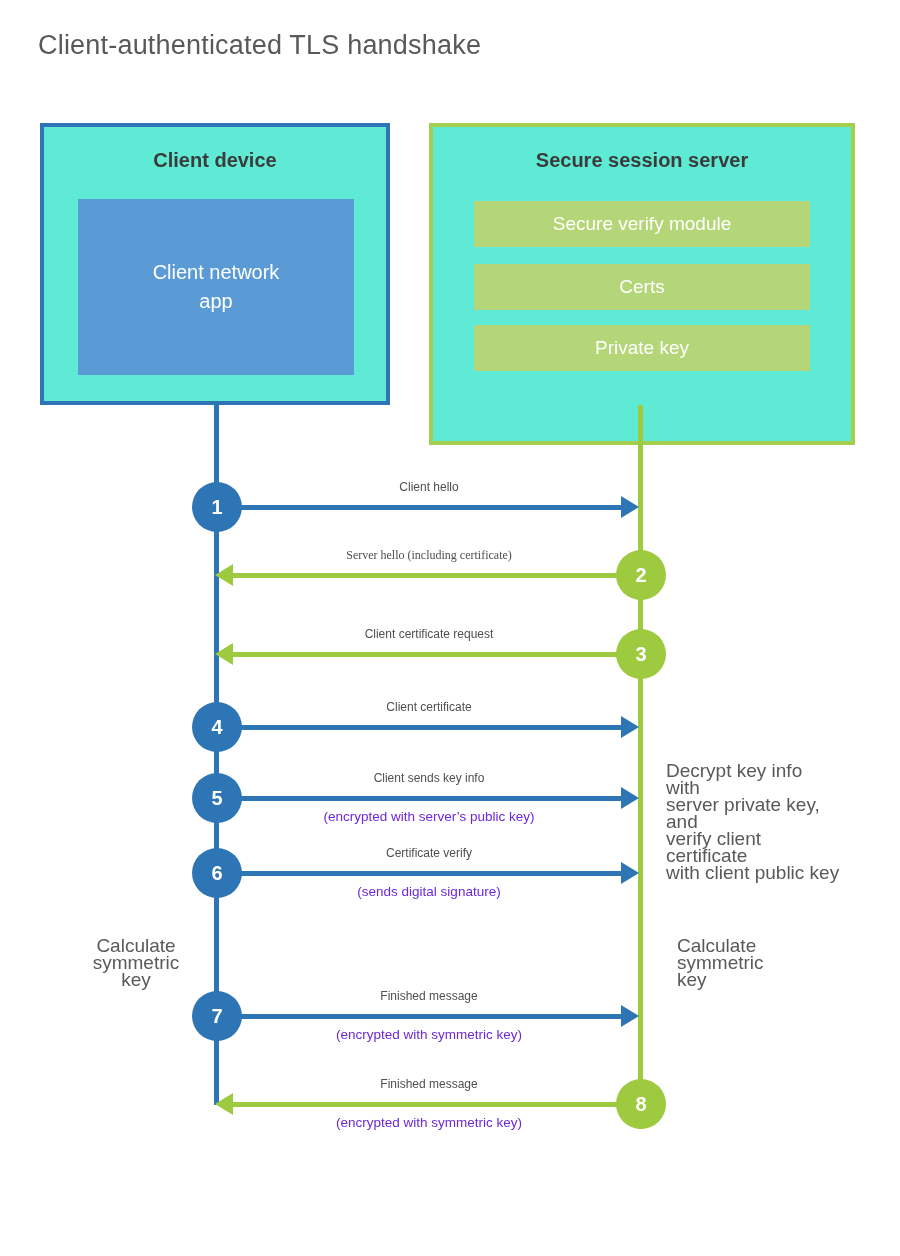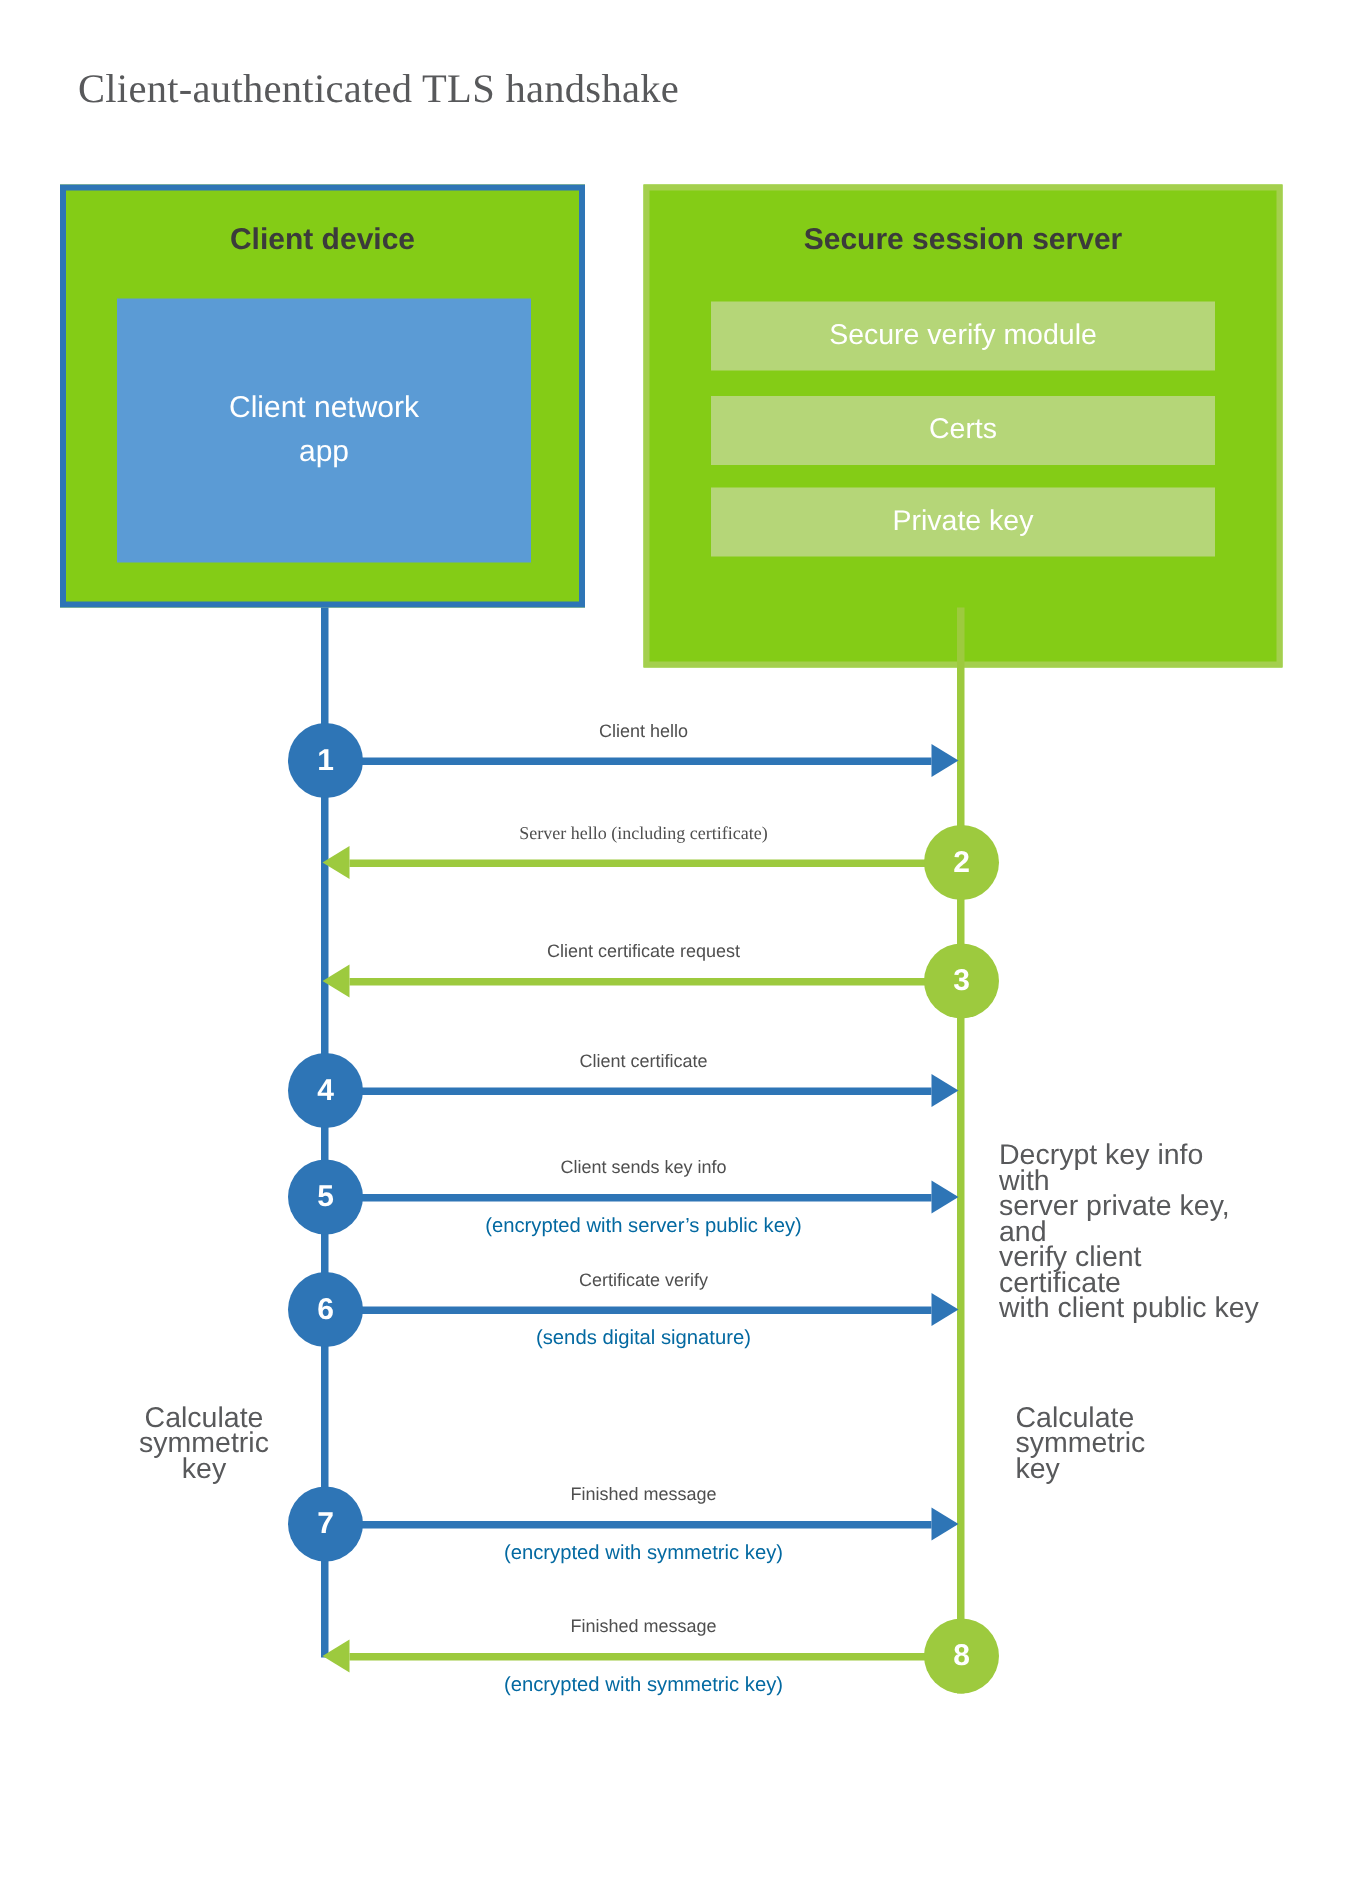--- a/index.html
+++ b/index.html
@@ -17,8 +17,8 @@
     font-family:"Liberation Sans", sans-serif;overflow:hidden;
   }
   .page-title{
-    position:absolute;left:36px;top:28px;margin:16px;
-    font-size:27px;font-weight:400;color:var(--text-gray);letter-spacing:.2px;font-family:Liberation Serif, serif;
+    position:absolute;left:36px;top:28px;margin:2px;
+    font-size:27px;font-weight:400;color:var(--text-gray);letter-spacing:.2px;
   }
   .box{position:absolute;background:#84cc16;box-sizing:border-box;}
   .client-box{left:40px;top:123px;width:350px;height:282px;border:4px solid var(--blue);}

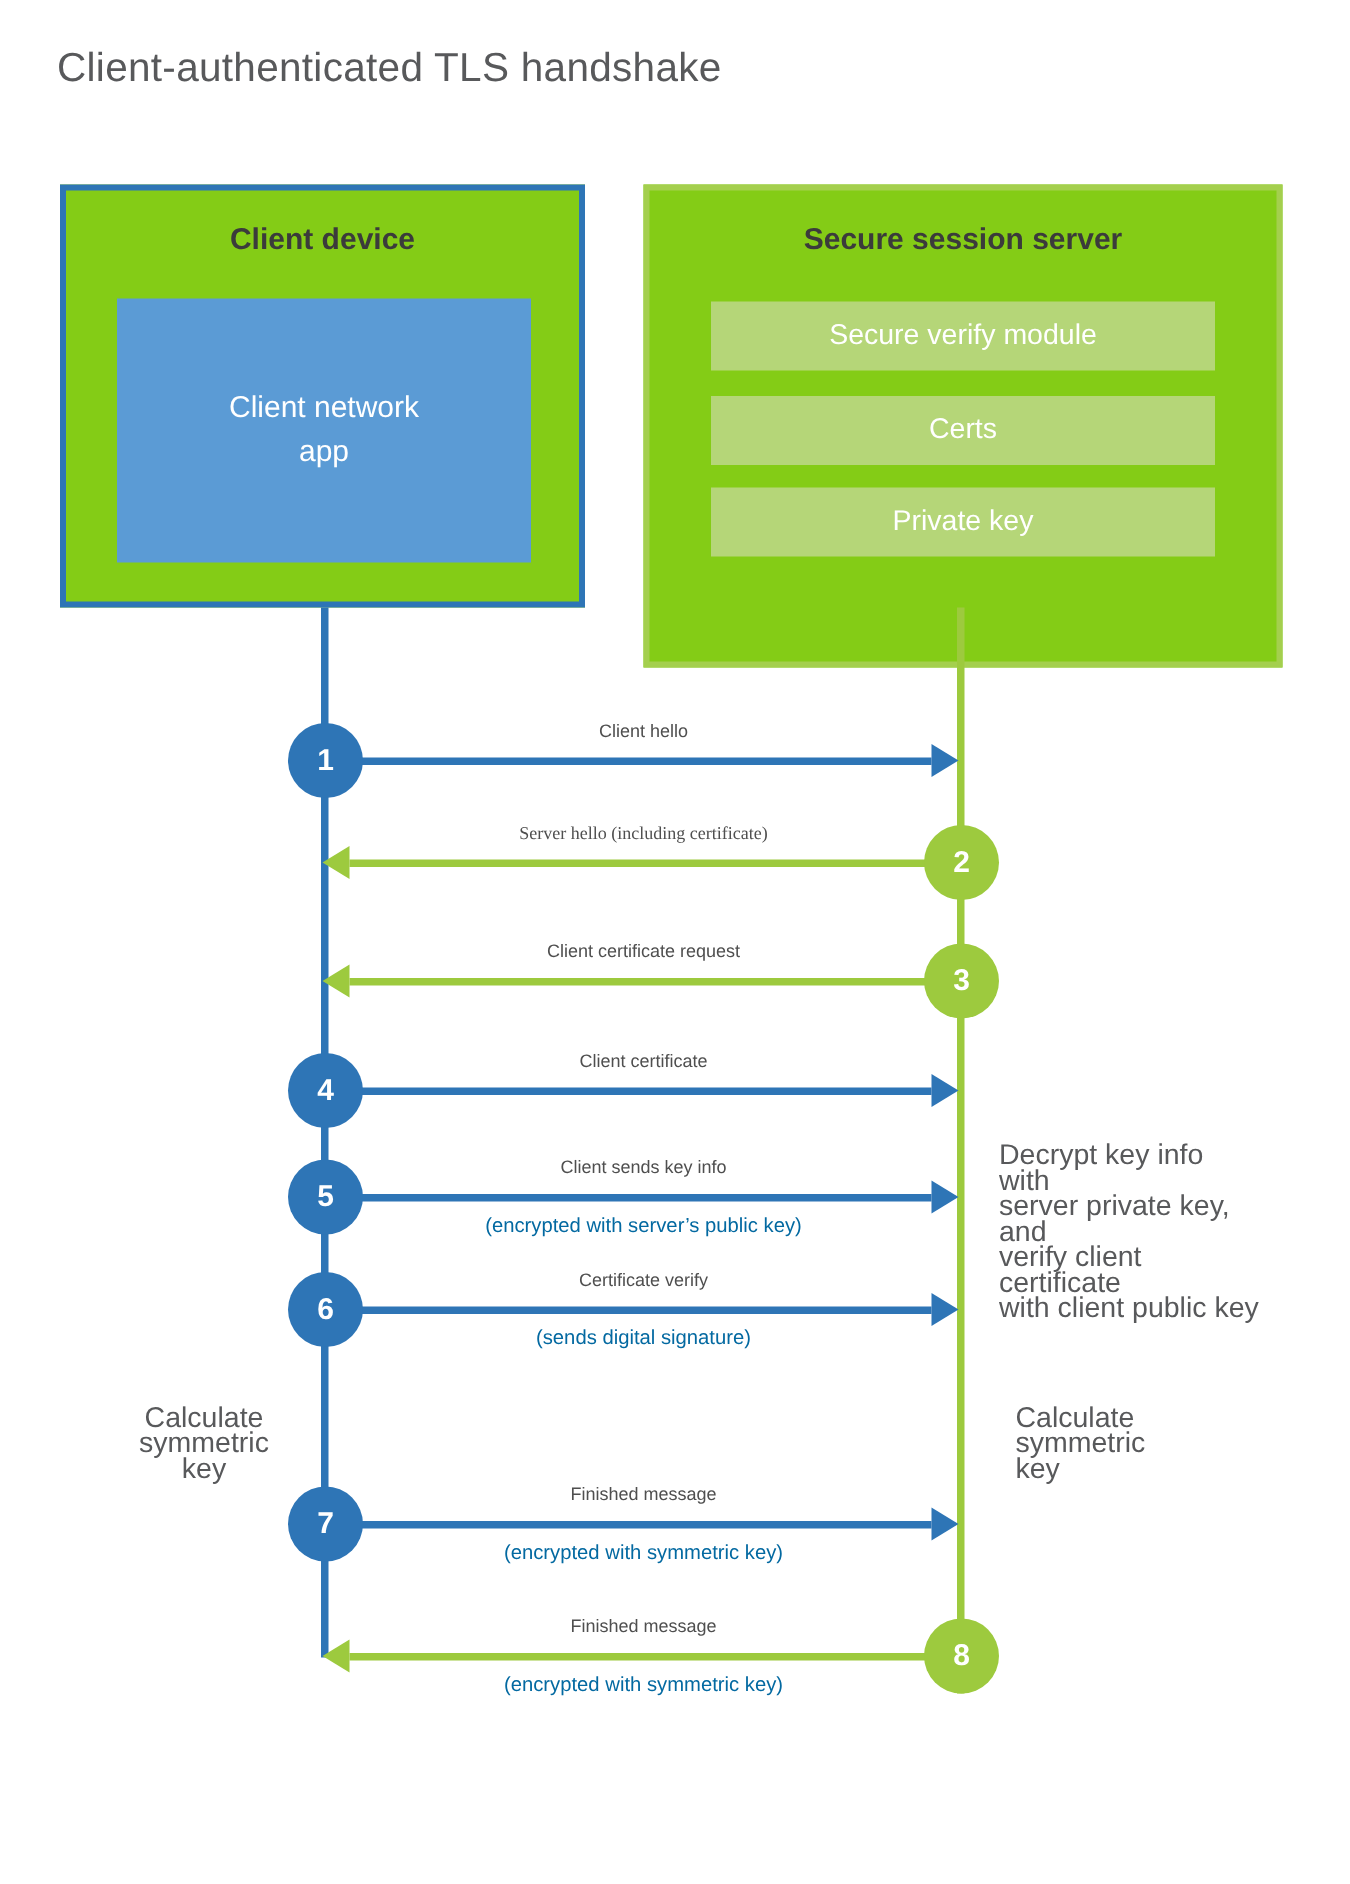--- a/index.html
+++ b/index.html
@@ -20,7 +20,7 @@
     position:absolute;left:36px;top:28px;margin:2px;
     font-size:27px;font-weight:400;color:var(--text-gray);letter-spacing:.2px;
   }
-  .box{position:absolute;background:#84cc16;box-sizing:border-box;}
+  .box{position:absolute;background:#5eead4;box-sizing:border-box;}
   .client-box{left:40px;top:123px;width:350px;height:282px;border:4px solid var(--blue);}
   .server-box{left:429px;top:123px;width:426px;height:322px;border:4px solid var(--green-border);}
   .box-title{

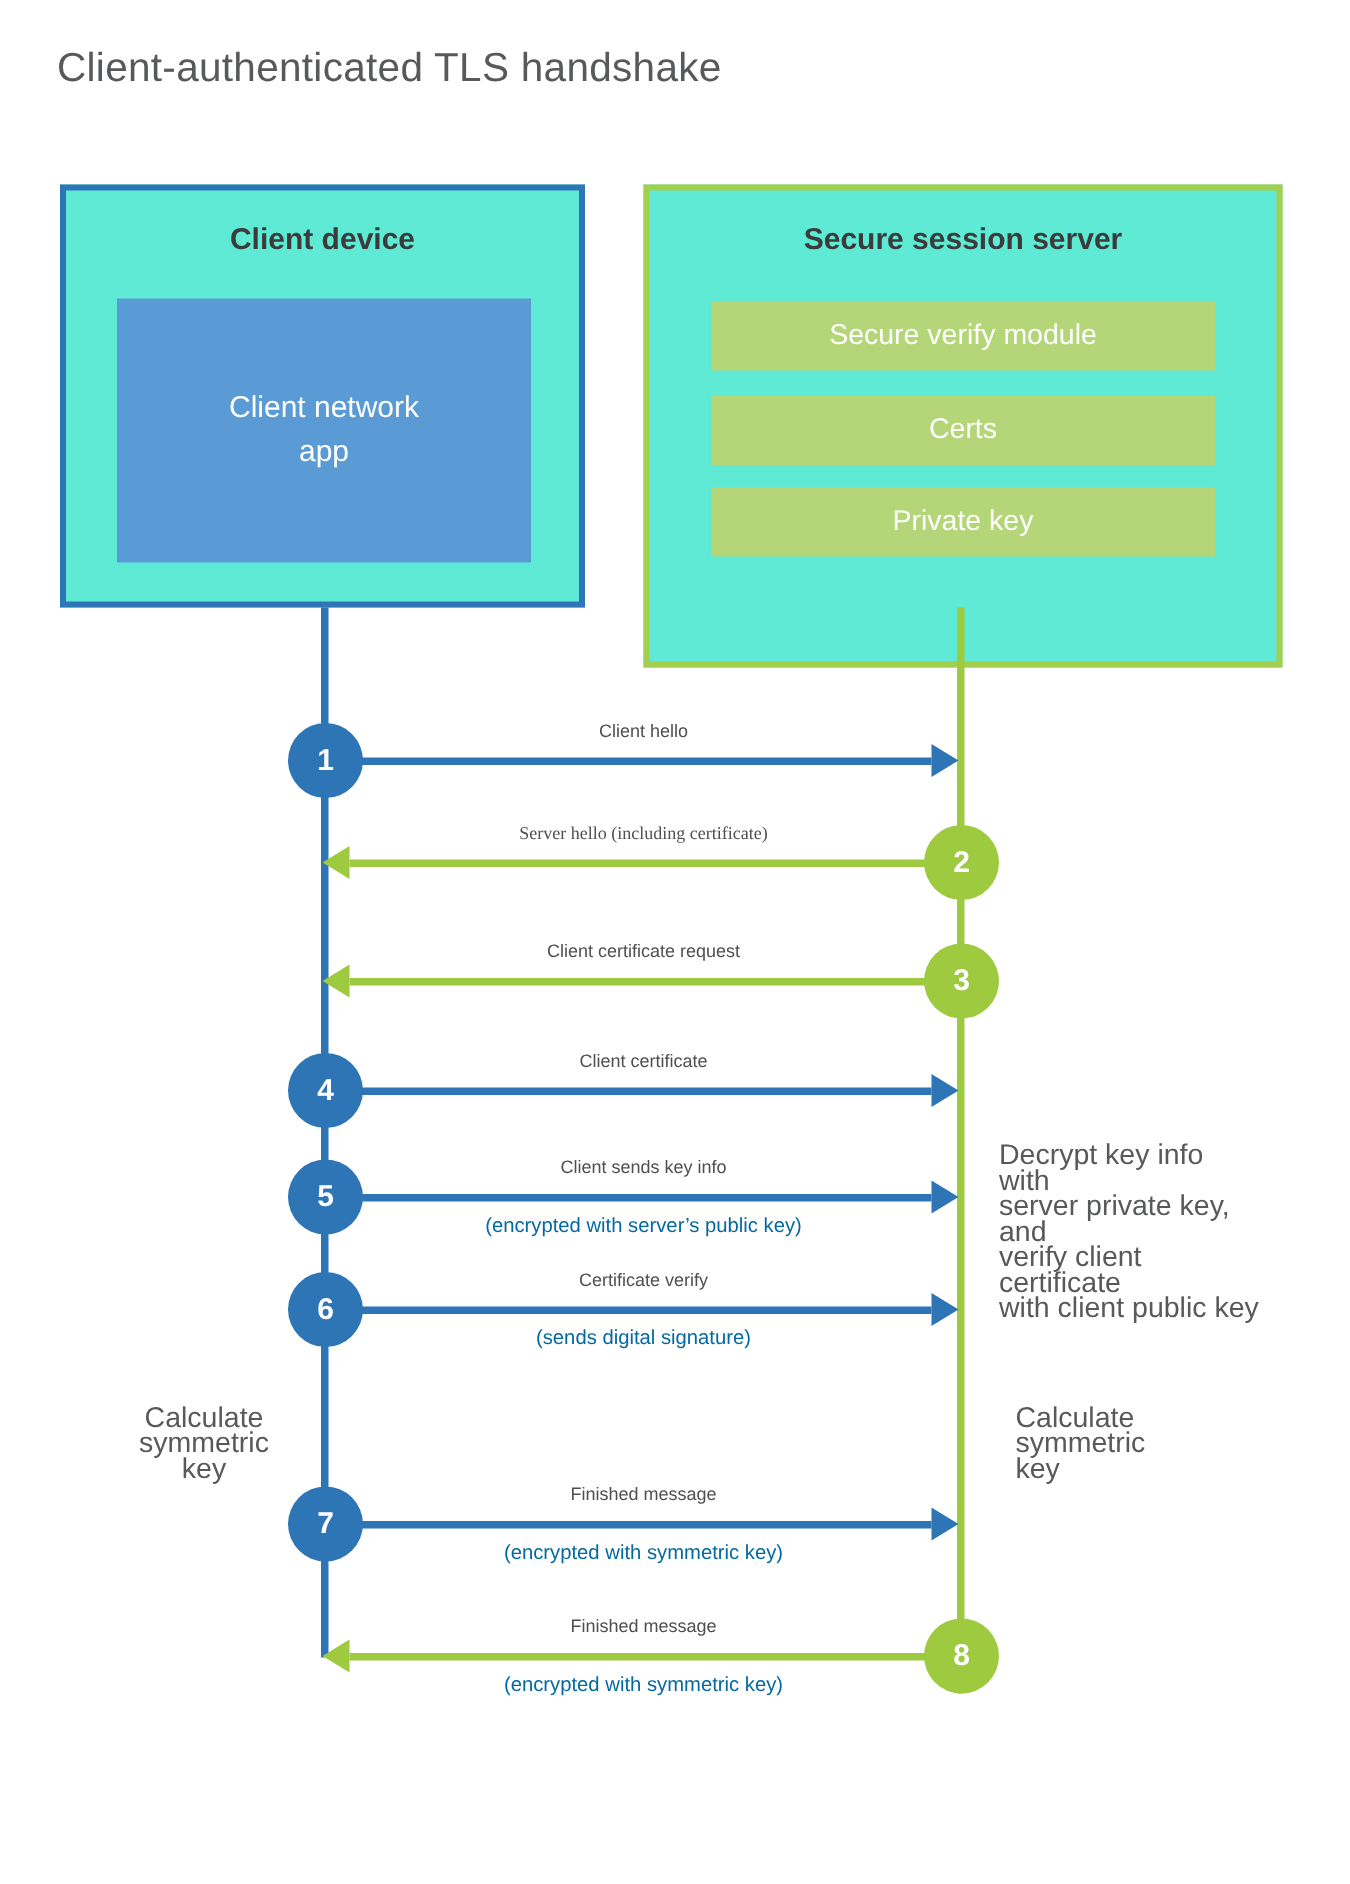--- a/index.html
+++ b/index.html
@@ -55,7 +55,7 @@
   }
   .msg-sub{
     position:absolute;left:217px;width:424px;text-align:center;
-    font-size:13.5px;color:#0369a1;line-height:17px;
+    font-size:13.5px;color:#6d28d9;line-height:17px;
   }
   .side-note{
     position:absolute;font-size:19px;color:var(--text-gray);

